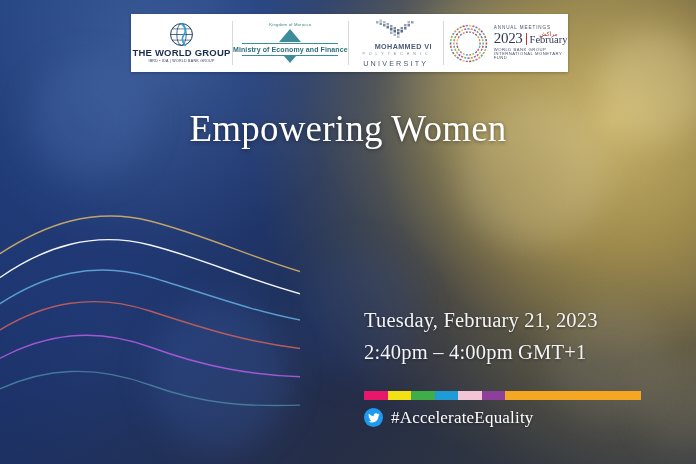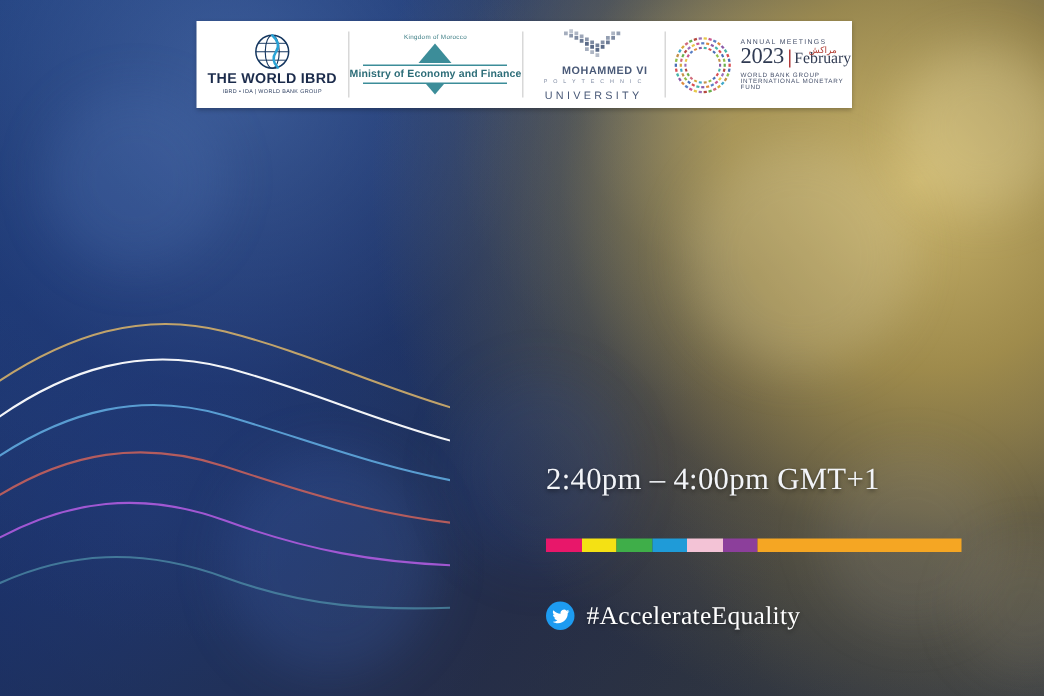--- a/index.html
+++ b/index.html
@@ -134,7 +134,7 @@
           <path d="M20 2.5 C 26 8, 28 14, 24 20 C 20 26, 21 32, 26 37" fill="none" stroke="#2aa3d6" stroke-width="2.6" stroke-linecap="round"></path>
         </svg>
       </span>
-      <span class="wb-name">THE WORLD IBRD</span>
+      <span class="wb-name">THE WORLD GROUP</span>
       <span class="wb-sub">IBRD • IDA | WORLD BANK GROUP</span>
     </div>
 

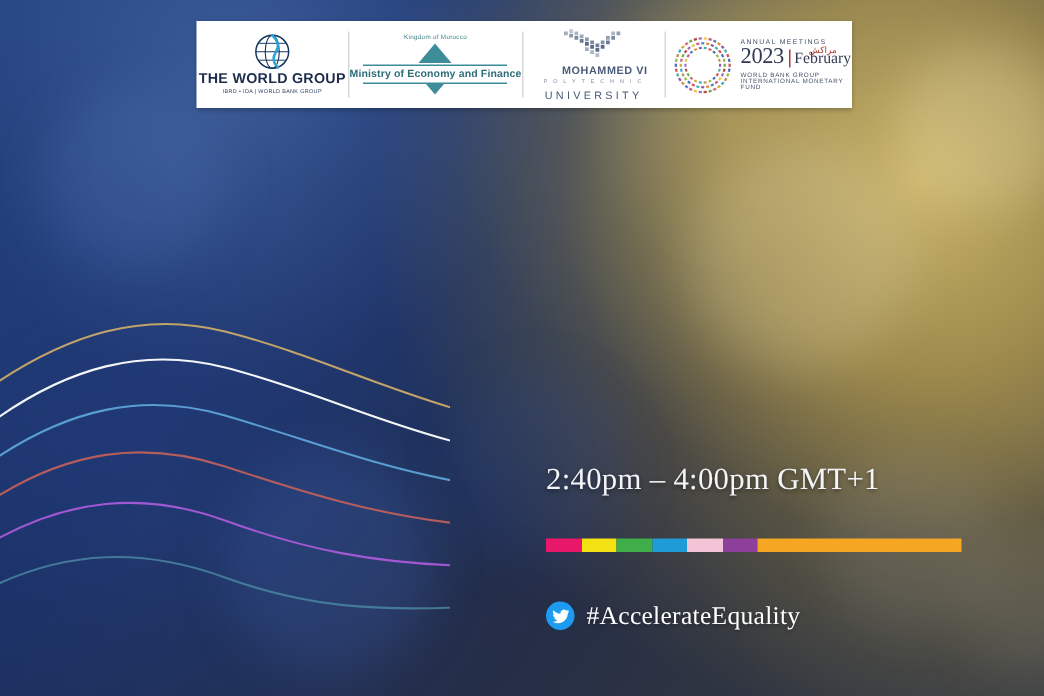--- a/index.html
+++ b/index.html
@@ -300,6 +300,7 @@
   </div>
 
   <div class="title">
+    <span class="title-l1">Empowering Women</span>
   </div>
 
   <div class="info">

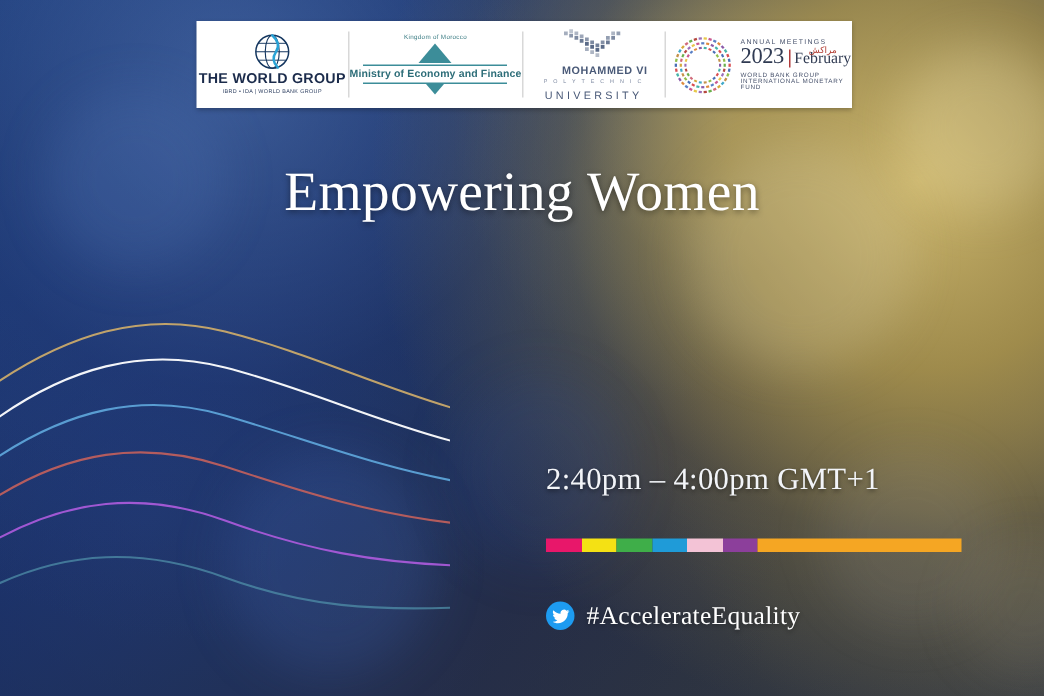--- a/index.html
+++ b/index.html
@@ -304,6 +304,7 @@
   </div>
 
   <div class="info">
+    <div class="info-date">Tuesday, February 21, 2023</div>
     <div class="info-time">2:40pm – 4:00pm GMT+1</div>
     <div class="colorbar">
         <span style="background: rgb(232, 23, 106); width: 8.5%;"></span>

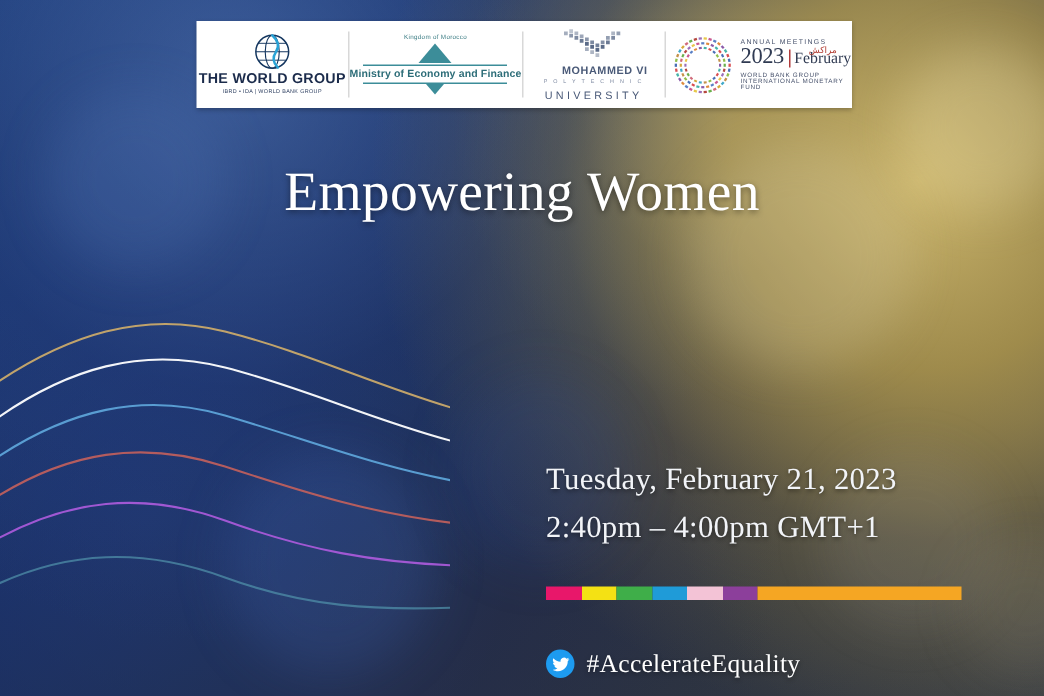--- a/index.html
+++ b/index.html
@@ -94,7 +94,7 @@
   }
   .colorbar{display:flex;height:9px;width:277px;margin-top:22px;}
   .colorbar span{display:block;height:100%;}
-  .social{display:flex;align-items:center;gap:8px;margin-top:33px;}
+  .social{display:flex;align-items:center;gap:8px;margin-top:8px;}
   .tw{width:19px;height:19px;border-radius:50%;background:#1d9bf0;display:flex;align-items:center;justify-content:center;flex:0 0 auto;}
   .tag{font-family:"Liberation Serif",serif;color:#ffffff;font-size:17px;letter-spacing:.2px;text-shadow:0 1px 3px rgba(0,0,0,0.4);}
 </style>

